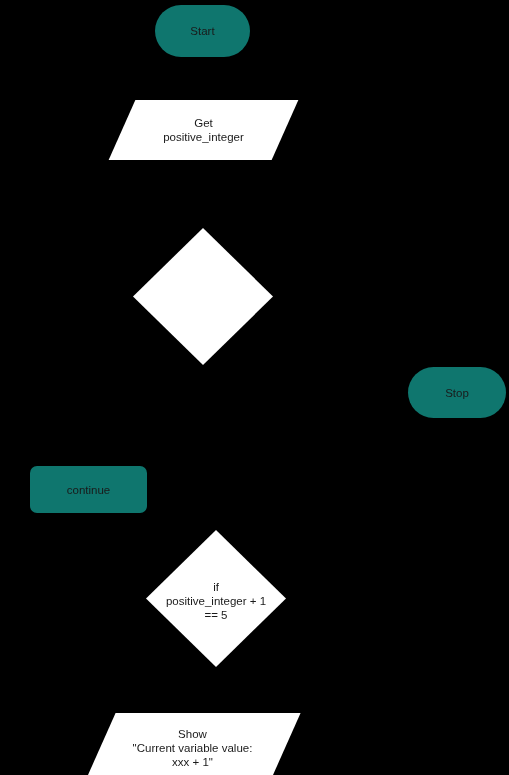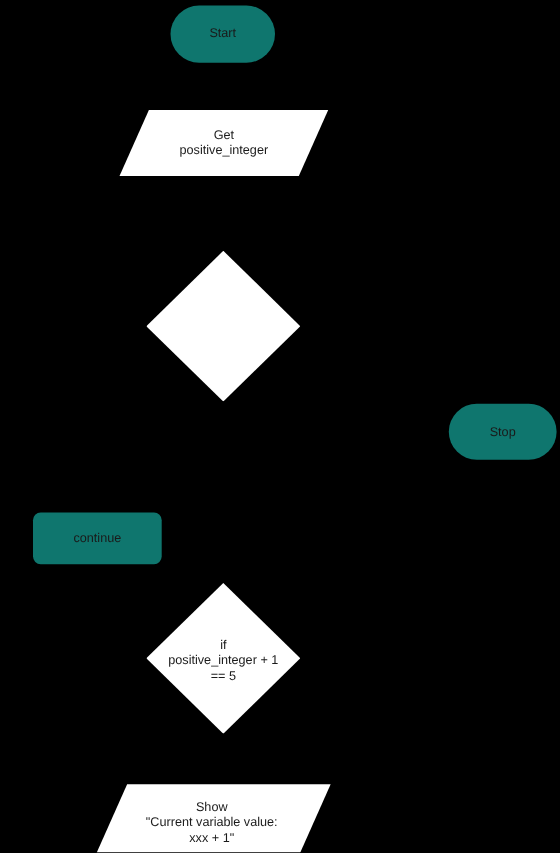--- a/index.html
+++ b/index.html
@@ -116,7 +116,7 @@
     <span>continue</span>
   </div>
 
-  <div class="decision-wrap" style="left:133px; top:530px; width:140px; height:137px;">
+  <div class="decision-wrap" style="left:146px; top:530px; width:140px; height:137px;">
     <div class="decision-shape"></div>
     <div class="decision-label" style="top:46px; height:50px;">if
 positive_integer + 1

